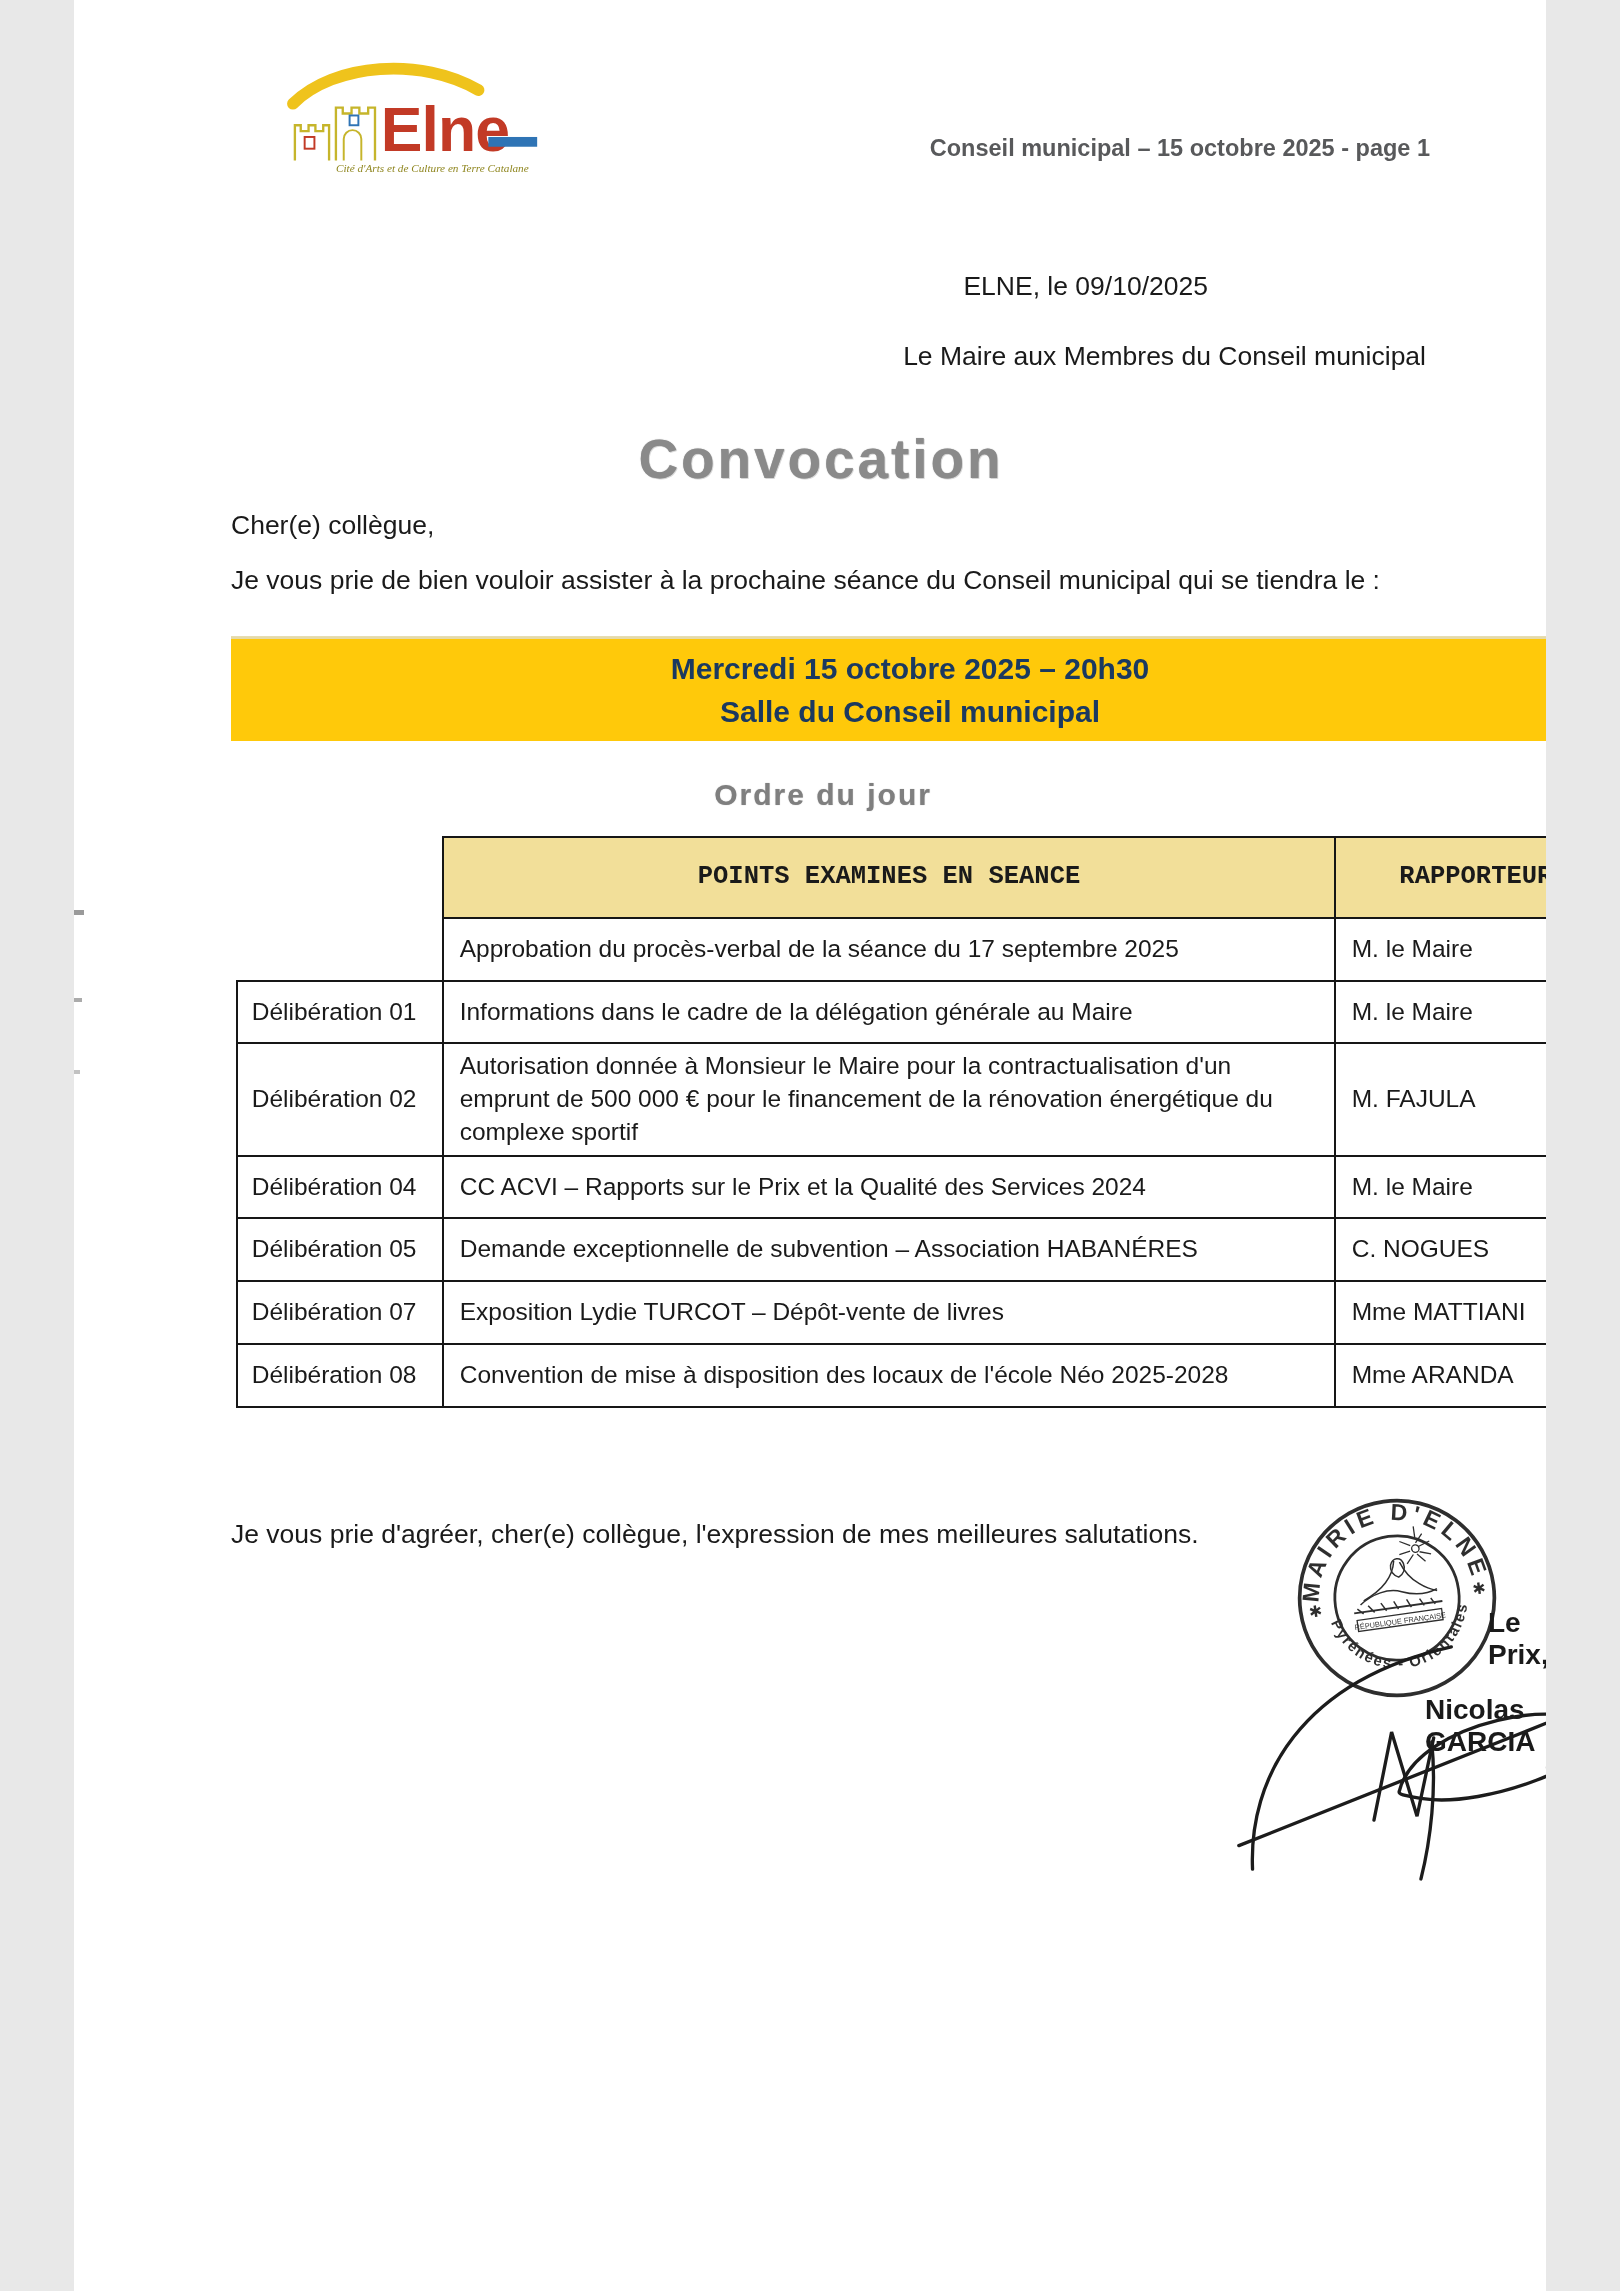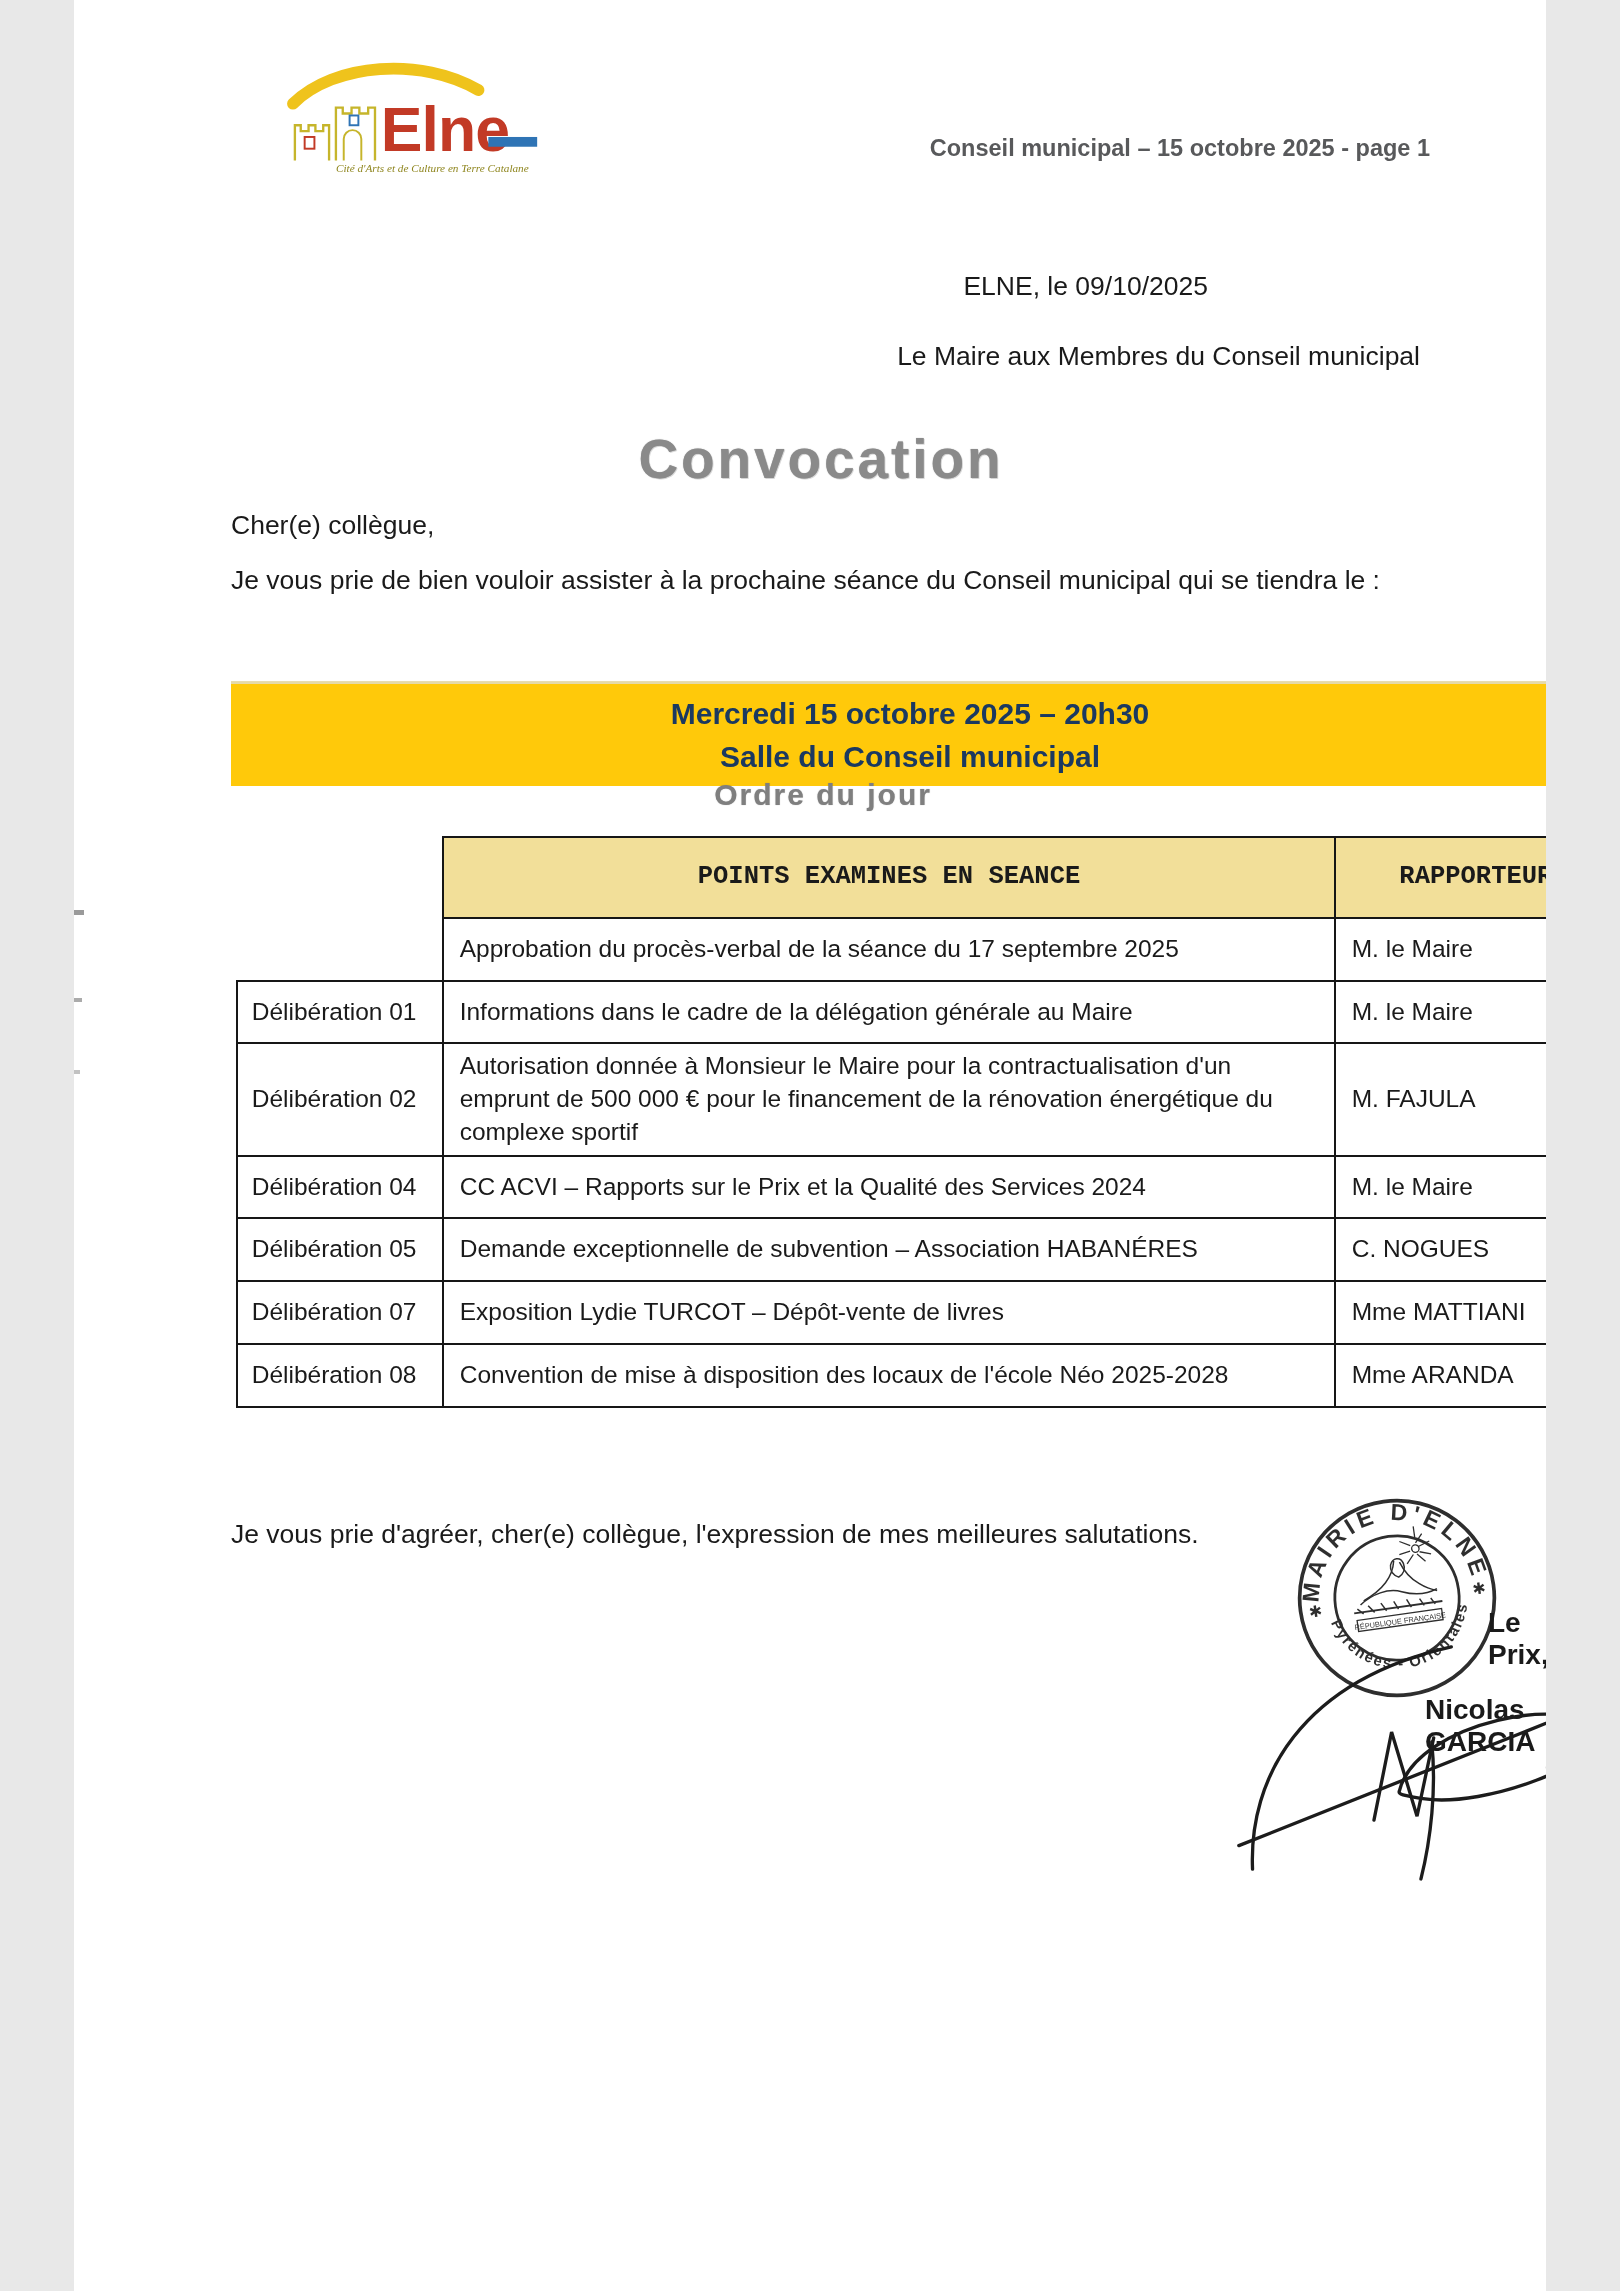--- a/index.html
+++ b/index.html
@@ -15,7 +15,7 @@
   }
   
   .place-date{position:absolute;top:271px;right:338px;font-size:26.5px;}
-  .addressee{position:absolute;top:341px;right:126px;font-size:26.5px;}
+  .addressee{position:absolute;top:341px;right:120px;font-size:26.5px;}
   
   .doc-title{
     position:absolute;top:427px;left:50%;transform:translateX(-47%);

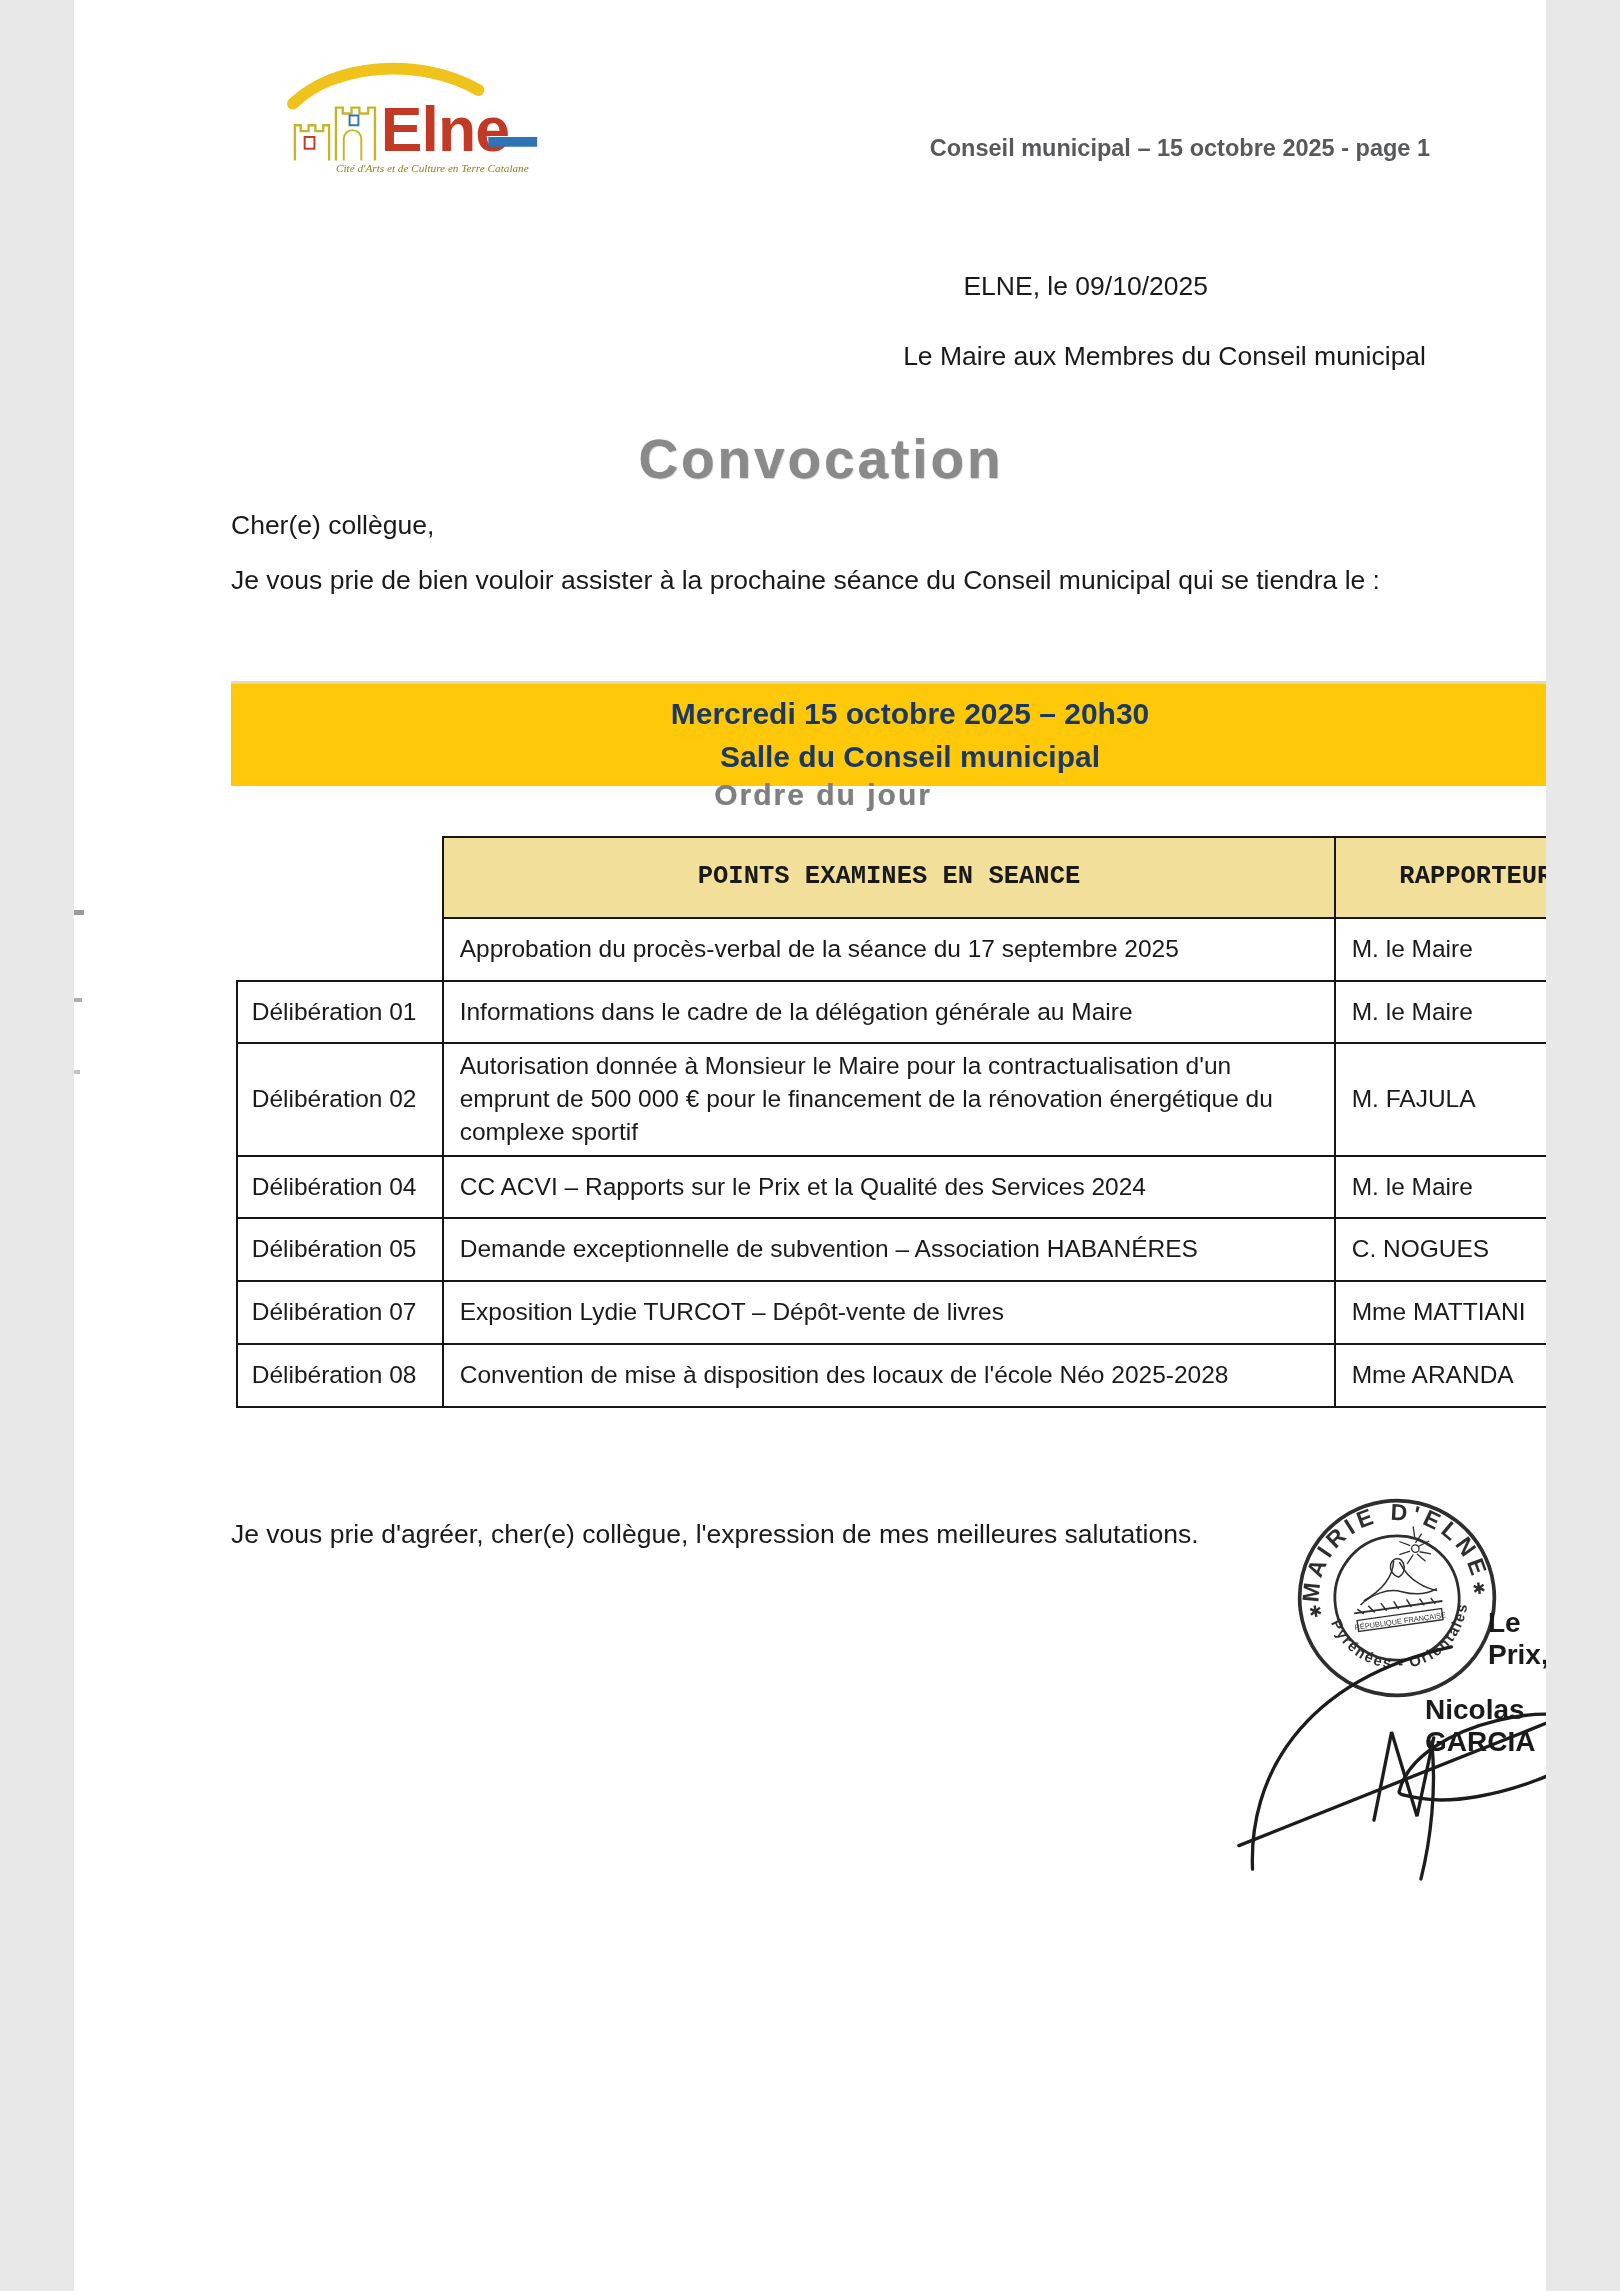--- a/index.html
+++ b/index.html
@@ -31,7 +31,6 @@
     display:flex;flex-direction:column;justify-content:center;align-items:center;
     color:var(--banner-fg,#1B3960);font-weight:bold;font-size:30px;line-height:1.45;
     box-shadow:0 -2.9px 0 rgba(180,150,10,.35);
-    margin-top:45px;
   }
   
   .agenda-title{

